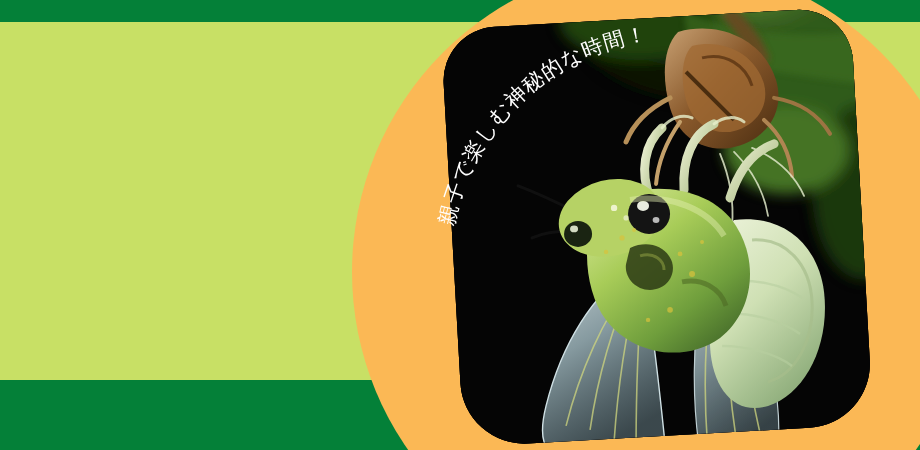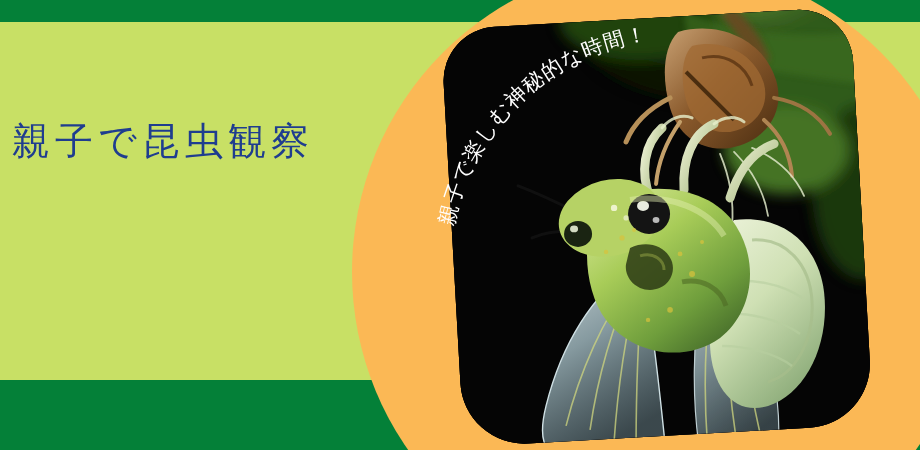--- a/index.html
+++ b/index.html
@@ -302,7 +302,6 @@
     </text>
   </svg>
 
-  <div class="headline-small">親子で昆虫観察</div>
 
 
 

